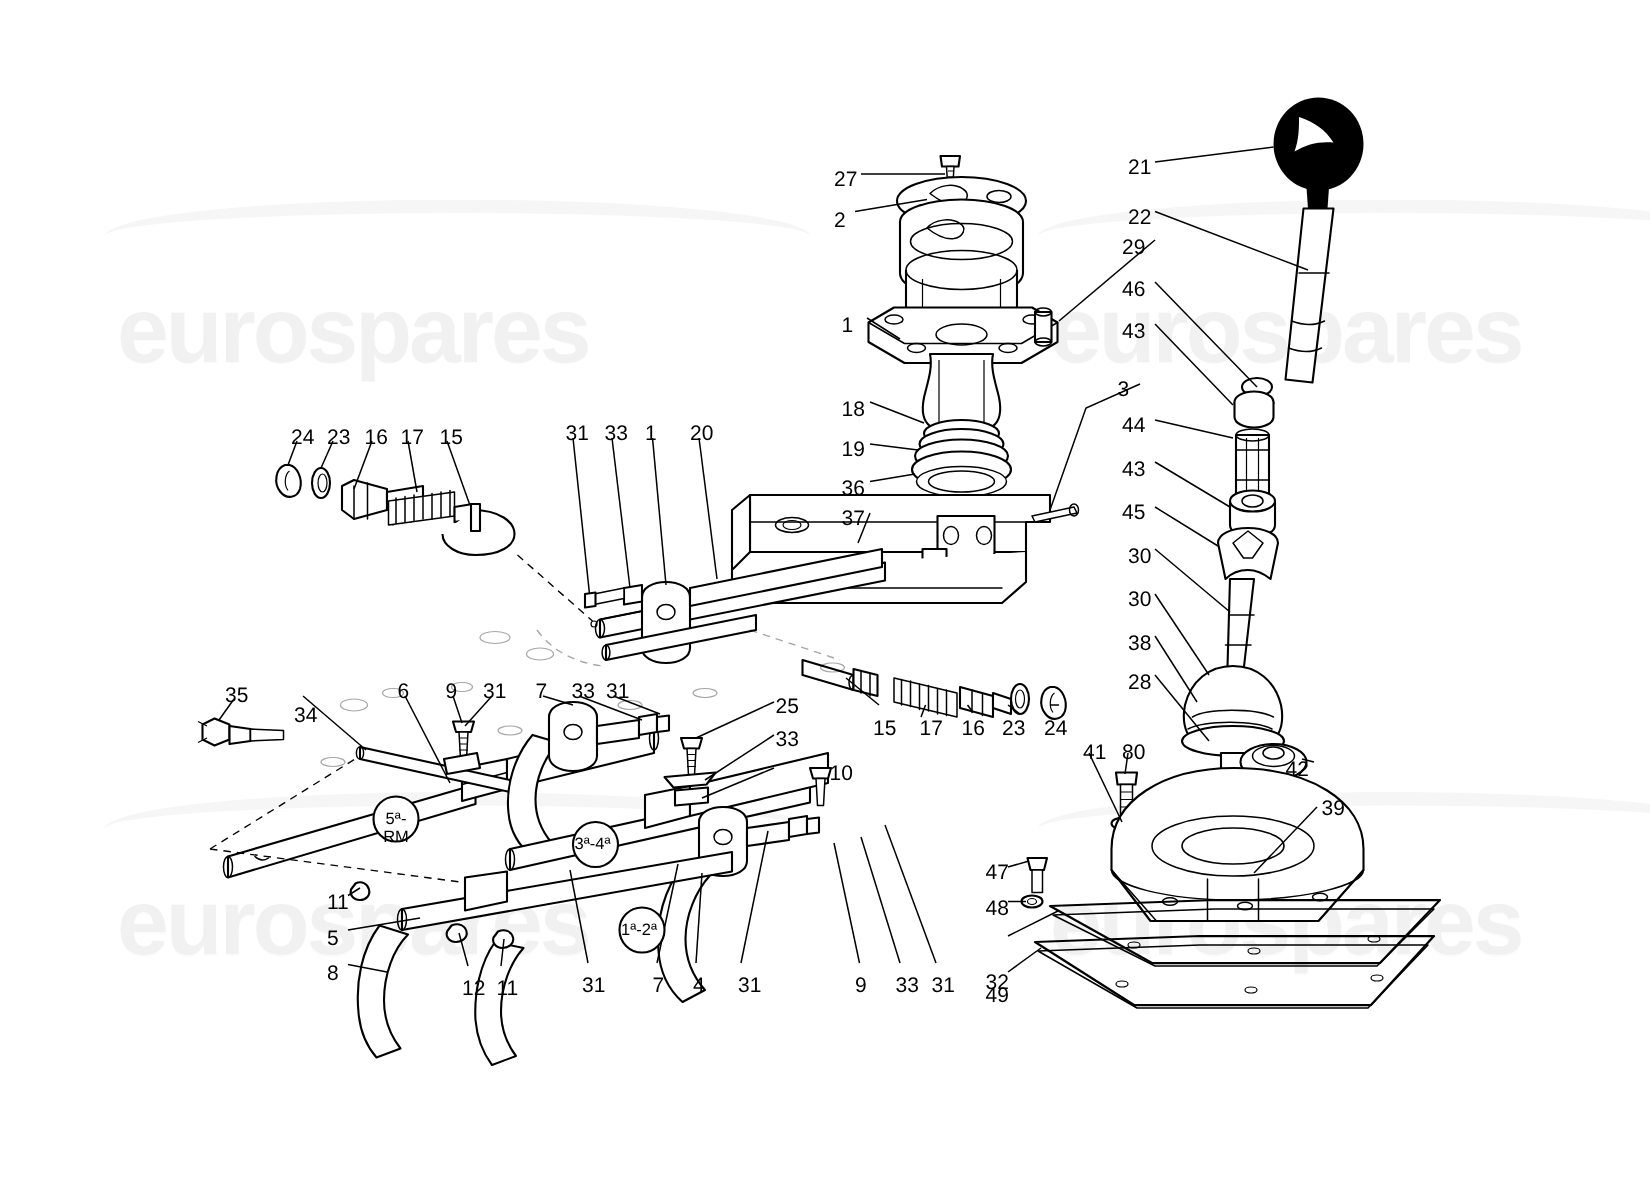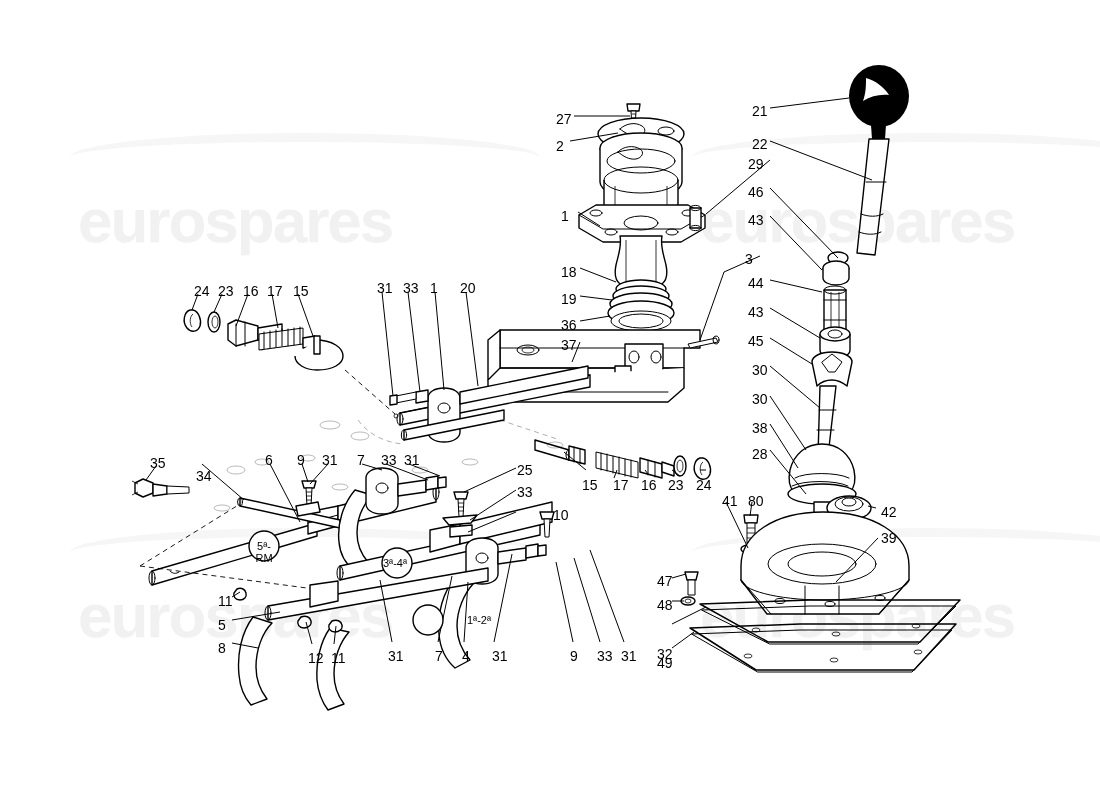--- a/index.html
+++ b/index.html
@@ -489,7 +489,7 @@
       <div class="lbl" style="left: 696px; top: 478px;">24</div>
       <div class="lbl" style="left: 722px; top: 494px;">41</div>
       <div class="lbl" style="left: 748px; top: 494px;">80</div>
-      <div class="lbl" style="left: 881px; top: 505px;">42</div>
+      <div class="lbl" style="left: 857px; top: 505px;">42</div>
       <div class="lbl" style="left: 881px; top: 531px;">39</div>
       <div class="lbl" style="left: 657px; top: 574px;">47</div>
       <div class="lbl" style="left: 657px; top: 598px;">48</div>

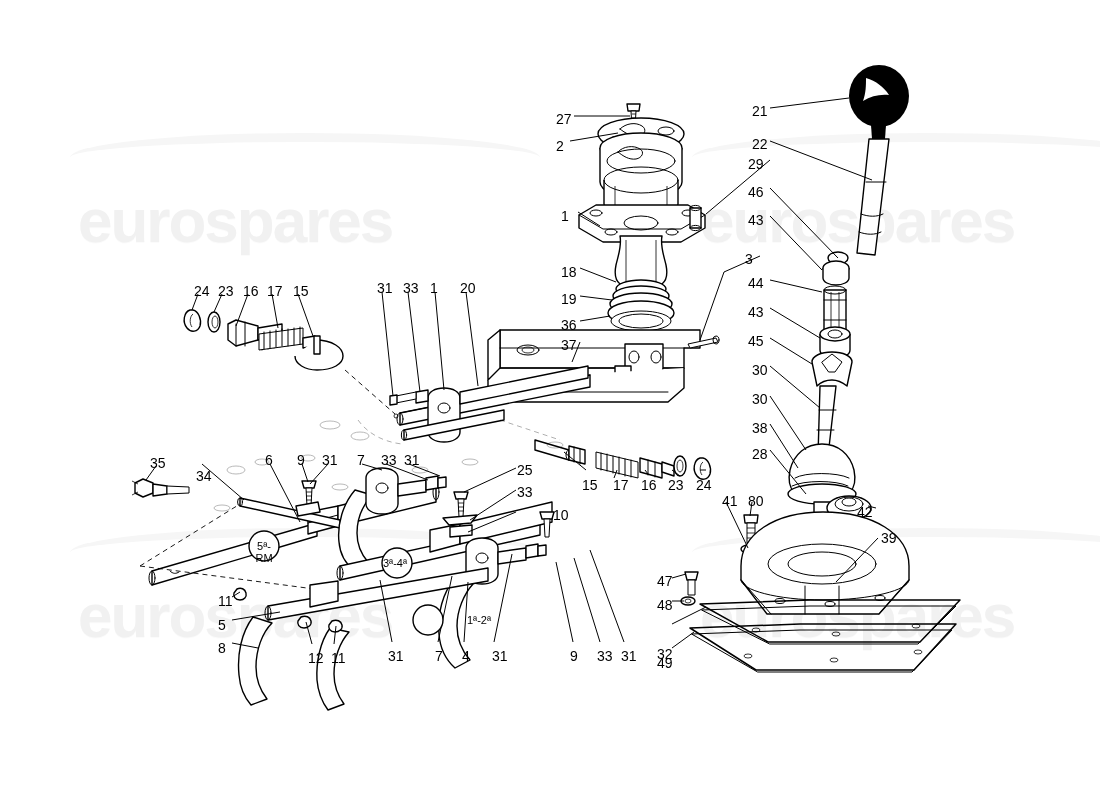--- a/index.html
+++ b/index.html
@@ -511,7 +511,7 @@
   <div id="markers">
       <div class="gcirc" style="left: 250px; top: 540px; width: 28px; text-align: center;">5ª-RM</div>
       <div class="gcirc" style="left: 383px; top: 557px; width: 16px; text-align: center;">3ª-4ª</div>
-      <div class="gcirc" style="left: 414px; top: 614px; width: 52px; text-align: right; padding-left: 25px;">1ª-2ª</div>
+      <div class="gcirc" style="left: 414px; top: 614px; width: 52px; text-align: left;">1ª-2ª</div>
     </div>
 </div>
 

